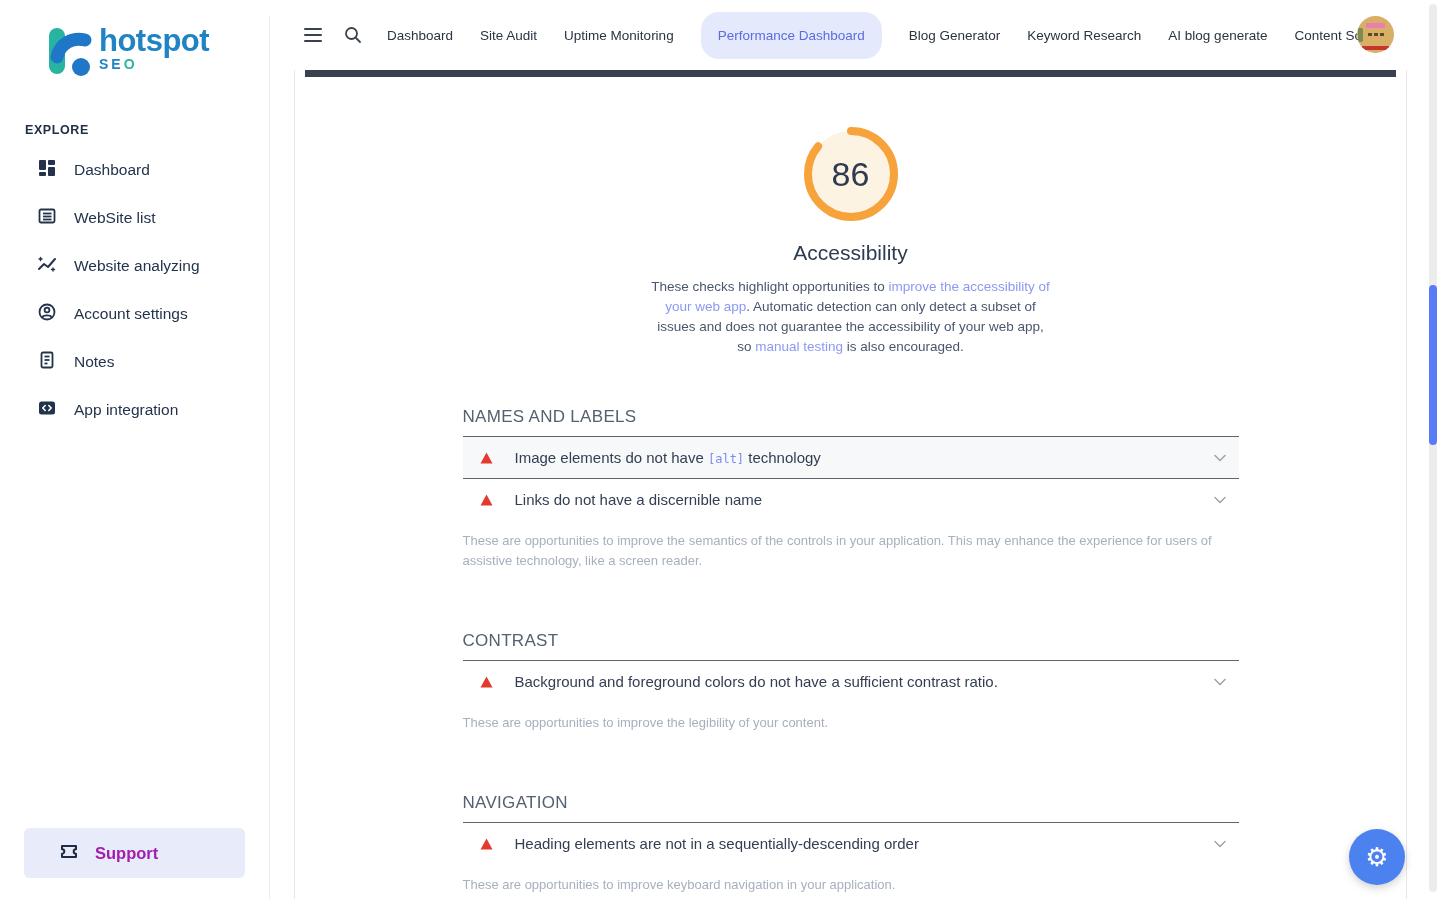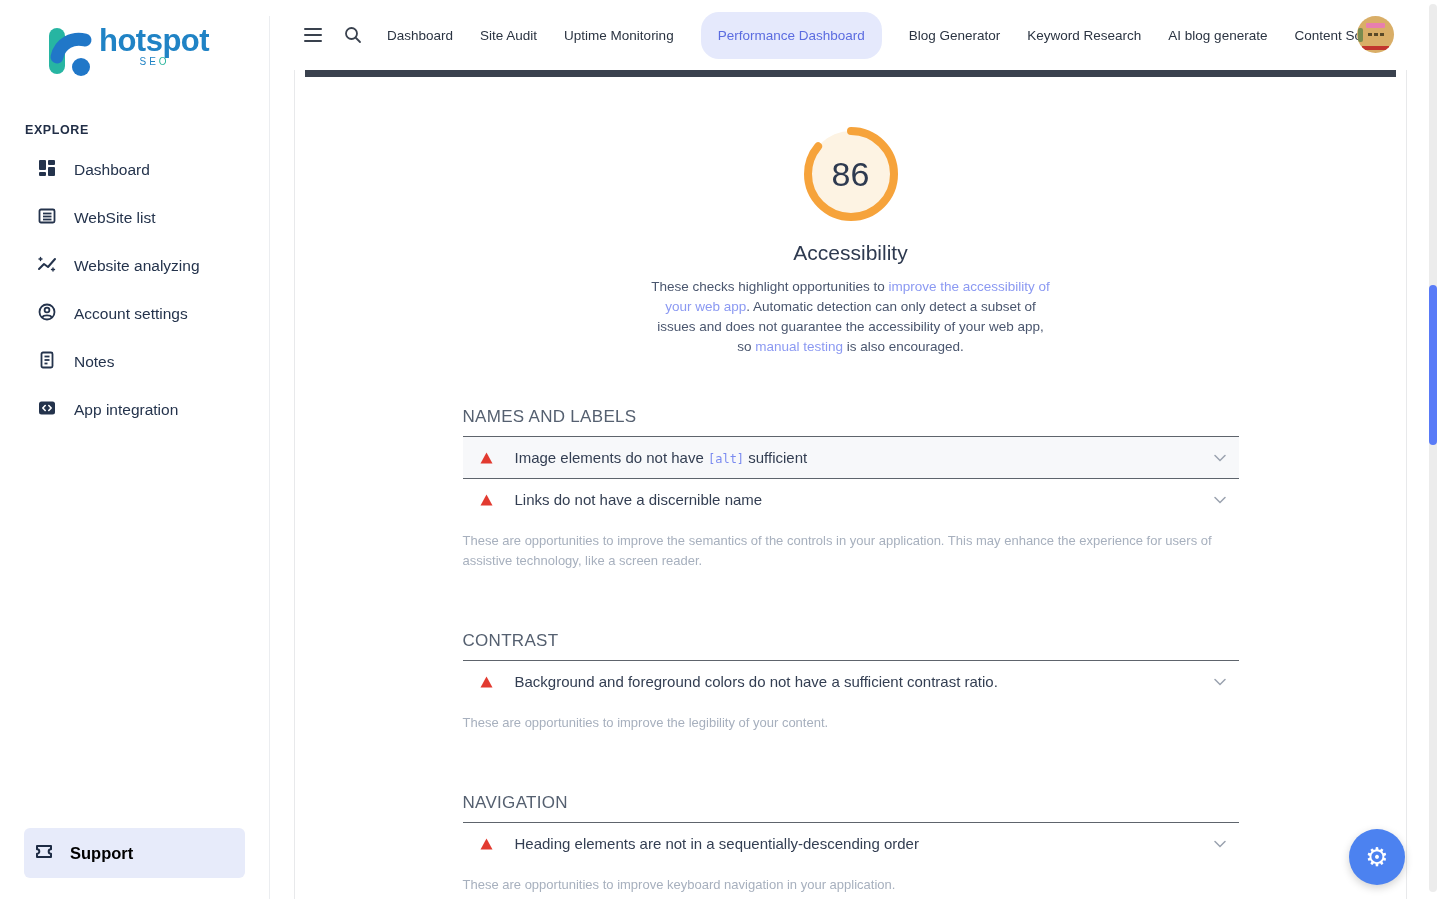--- a/index.html
+++ b/index.html
@@ -18,7 +18,7 @@
   .logo { position:absolute; top:9px; left:47px; display:flex; align-items:flex-start; cursor:pointer; }
   .logo-text { margin-left:6px; line-height:1; }
   .logo-main { font-size:31px; font-weight:700; color:#2083c5; letter-spacing:-0.5px; }
-  .logo-sub { display:block; text-align:center; font-size:10px; font-weight:400; letter-spacing:3px; color:#2083c5; margin-top:1px; padding-right:2px; }
+  .logo-sub { display:block; text-align:left; font-size:14px; font-weight:700; letter-spacing:3px; color:#2083c5; margin-top:1px; padding-right:2px; }
   .logo-sub .o-teal { color:#2cb69e; letter-spacing:0; }
   .explore-label {
     position:absolute; top:107px; left:25px;

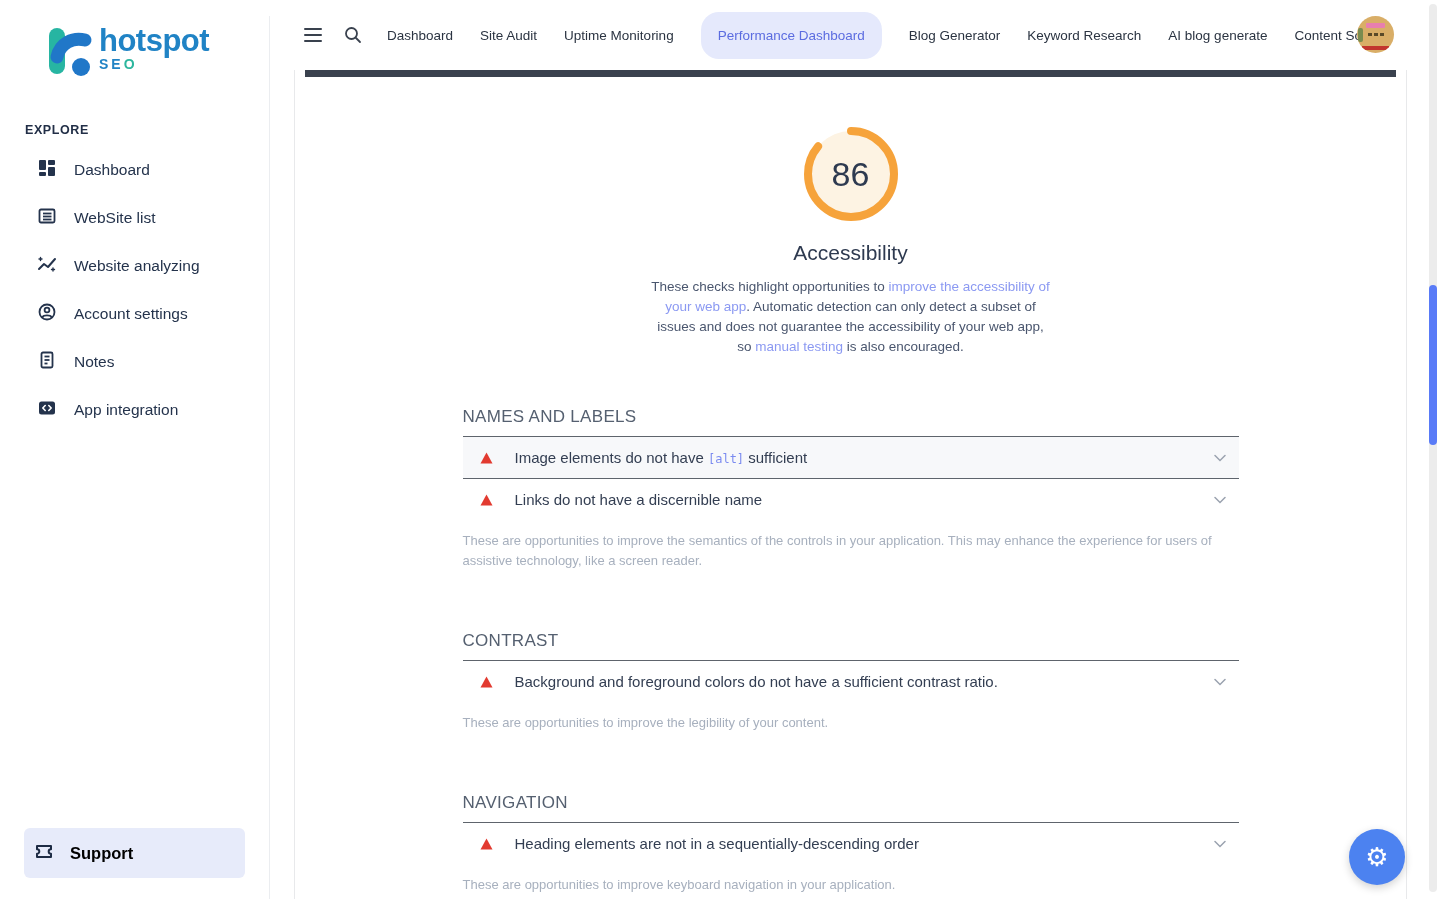--- a/index.html
+++ b/index.html
@@ -268,7 +268,7 @@
                 <path d="M6.5 0.5 L12.5 11.5 H0.5 Z" fill="#E23A30"></path>
               </svg>
           </span>
-          <span class="audit-title"><span>Image elements do not have </span><span class="lh-code">[alt]</span><span> sufficient</span></span>
+          <span class="audit-title"><span>Image elements do not have </span><span class="lh-code">[alt]</span><span> technology</span></span>
           <span class="chev">
             <svg width="12" height="8" viewBox="0 0 12 8">
                 <path d="M1 1.5 L6 6.5 L11 1.5" stroke="#9aa2af" stroke-width="1.5" fill="none" stroke-linecap="round"></path>

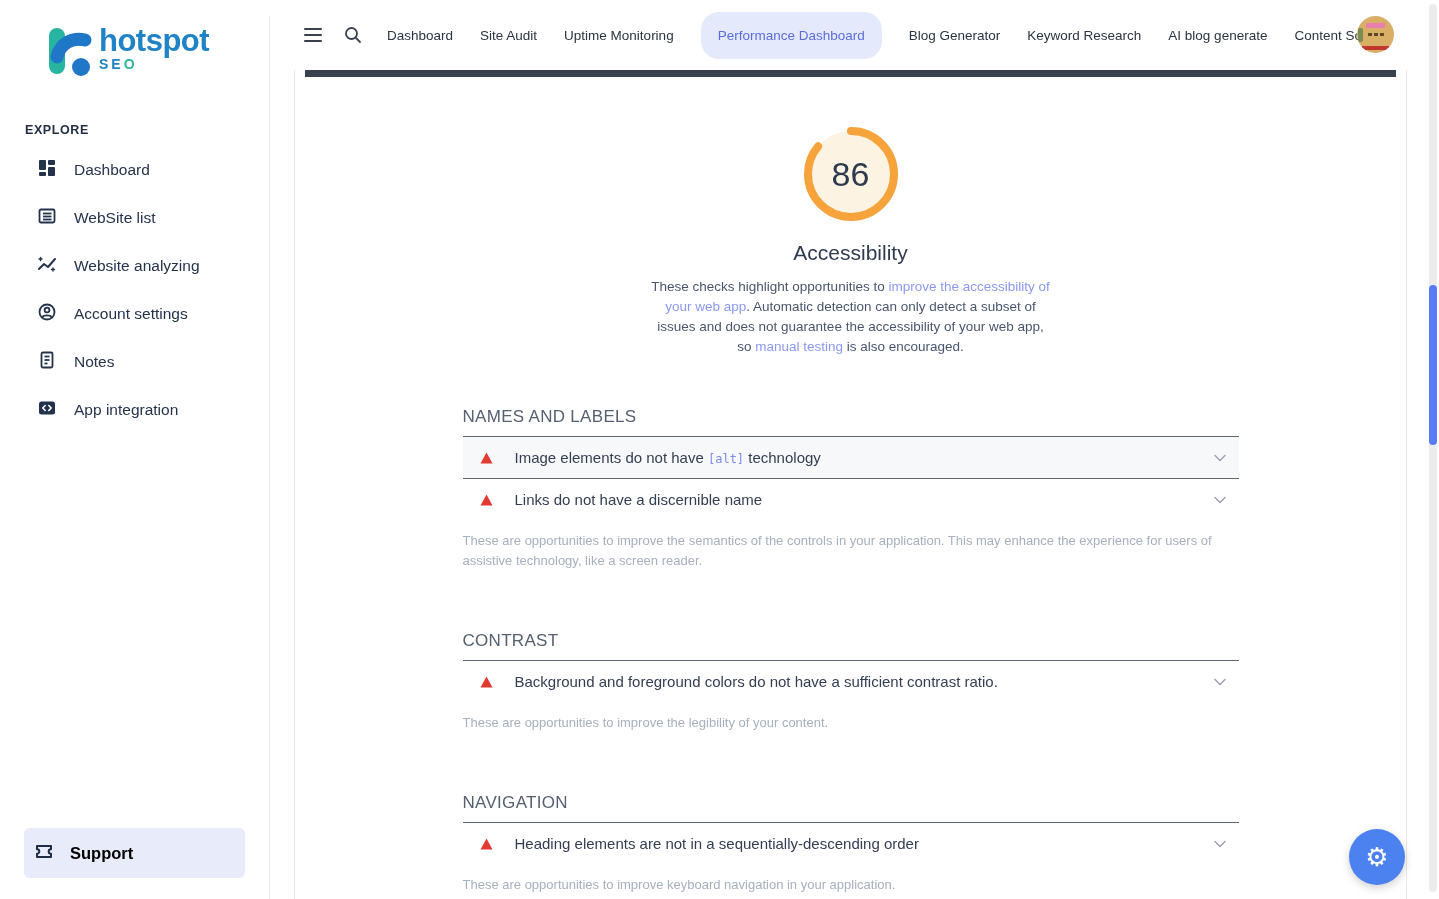--- a/index.html
+++ b/index.html
@@ -33,7 +33,7 @@
   .support-btn {
     position:absolute; left:24px; bottom:37px; width:221px; height:50px;
     background:#e7ebfa; border-radius:6px; display:flex; align-items:center;
-    gap:15px; padding-left:9px; font-size:16.5px; font-weight:600; color:#000000;
+    gap:15px; padding-left:34px; font-size:16.5px; font-weight:600; color:#a21caf;
     cursor:pointer;
   }
 

